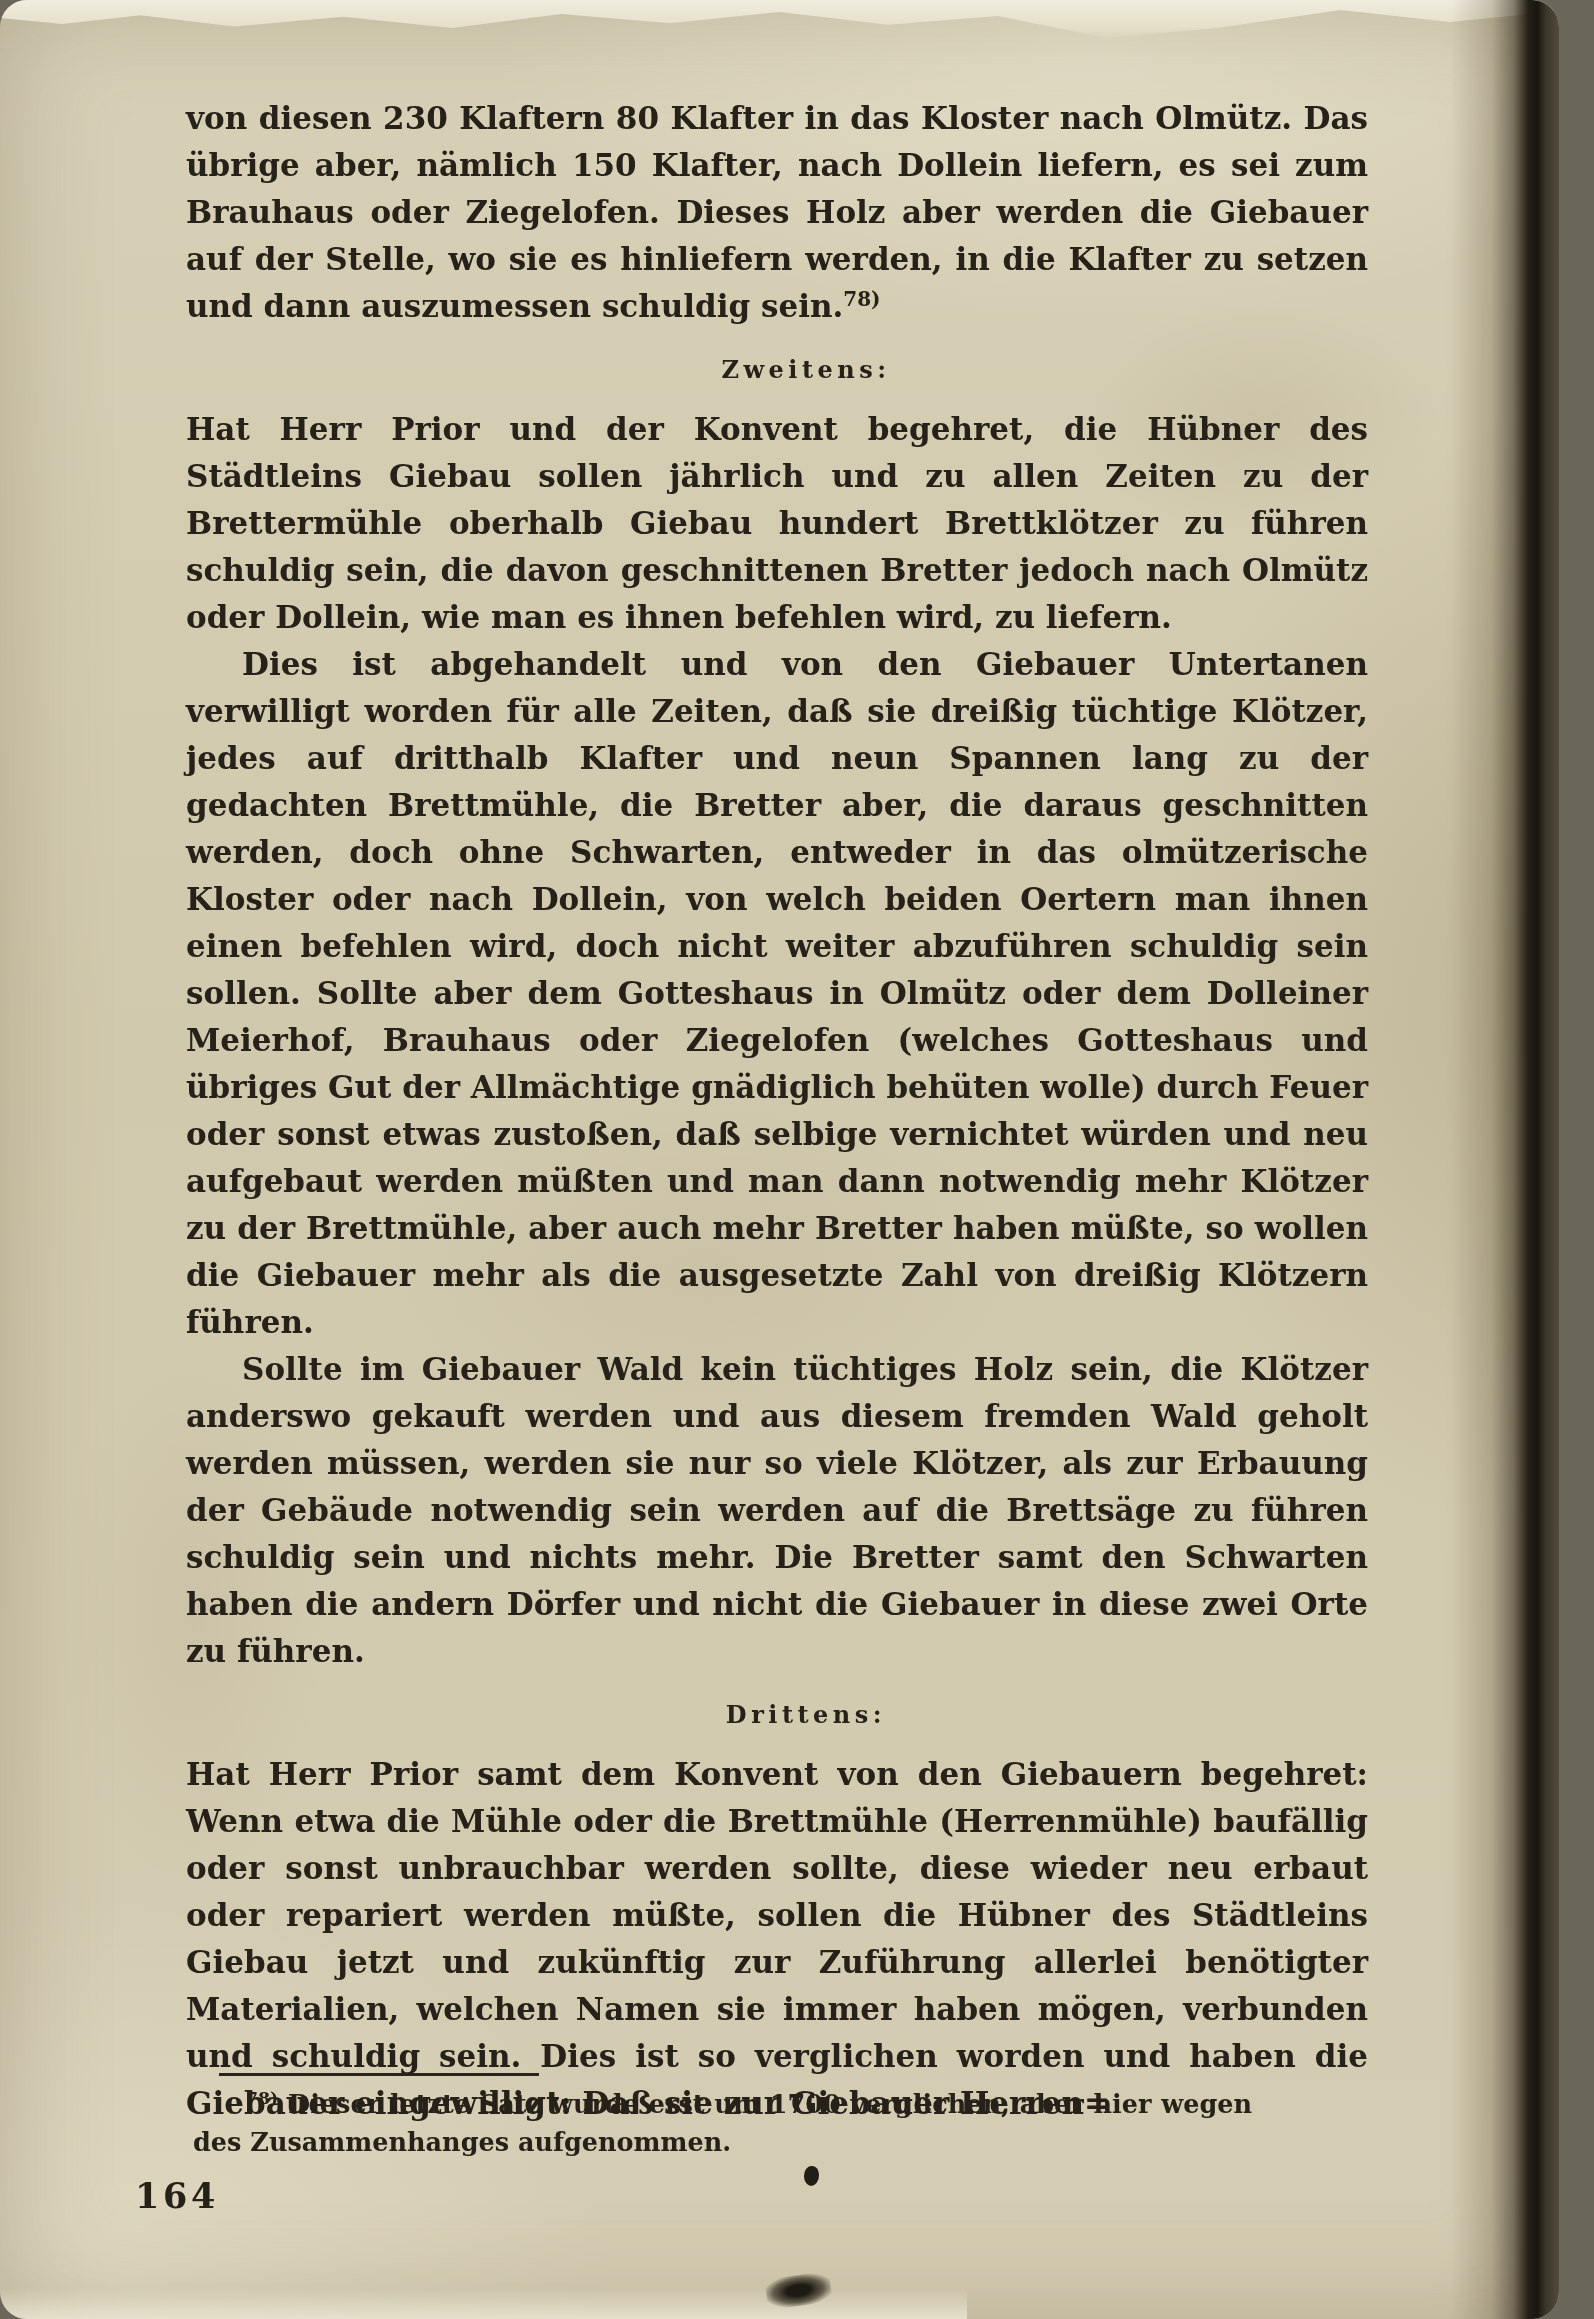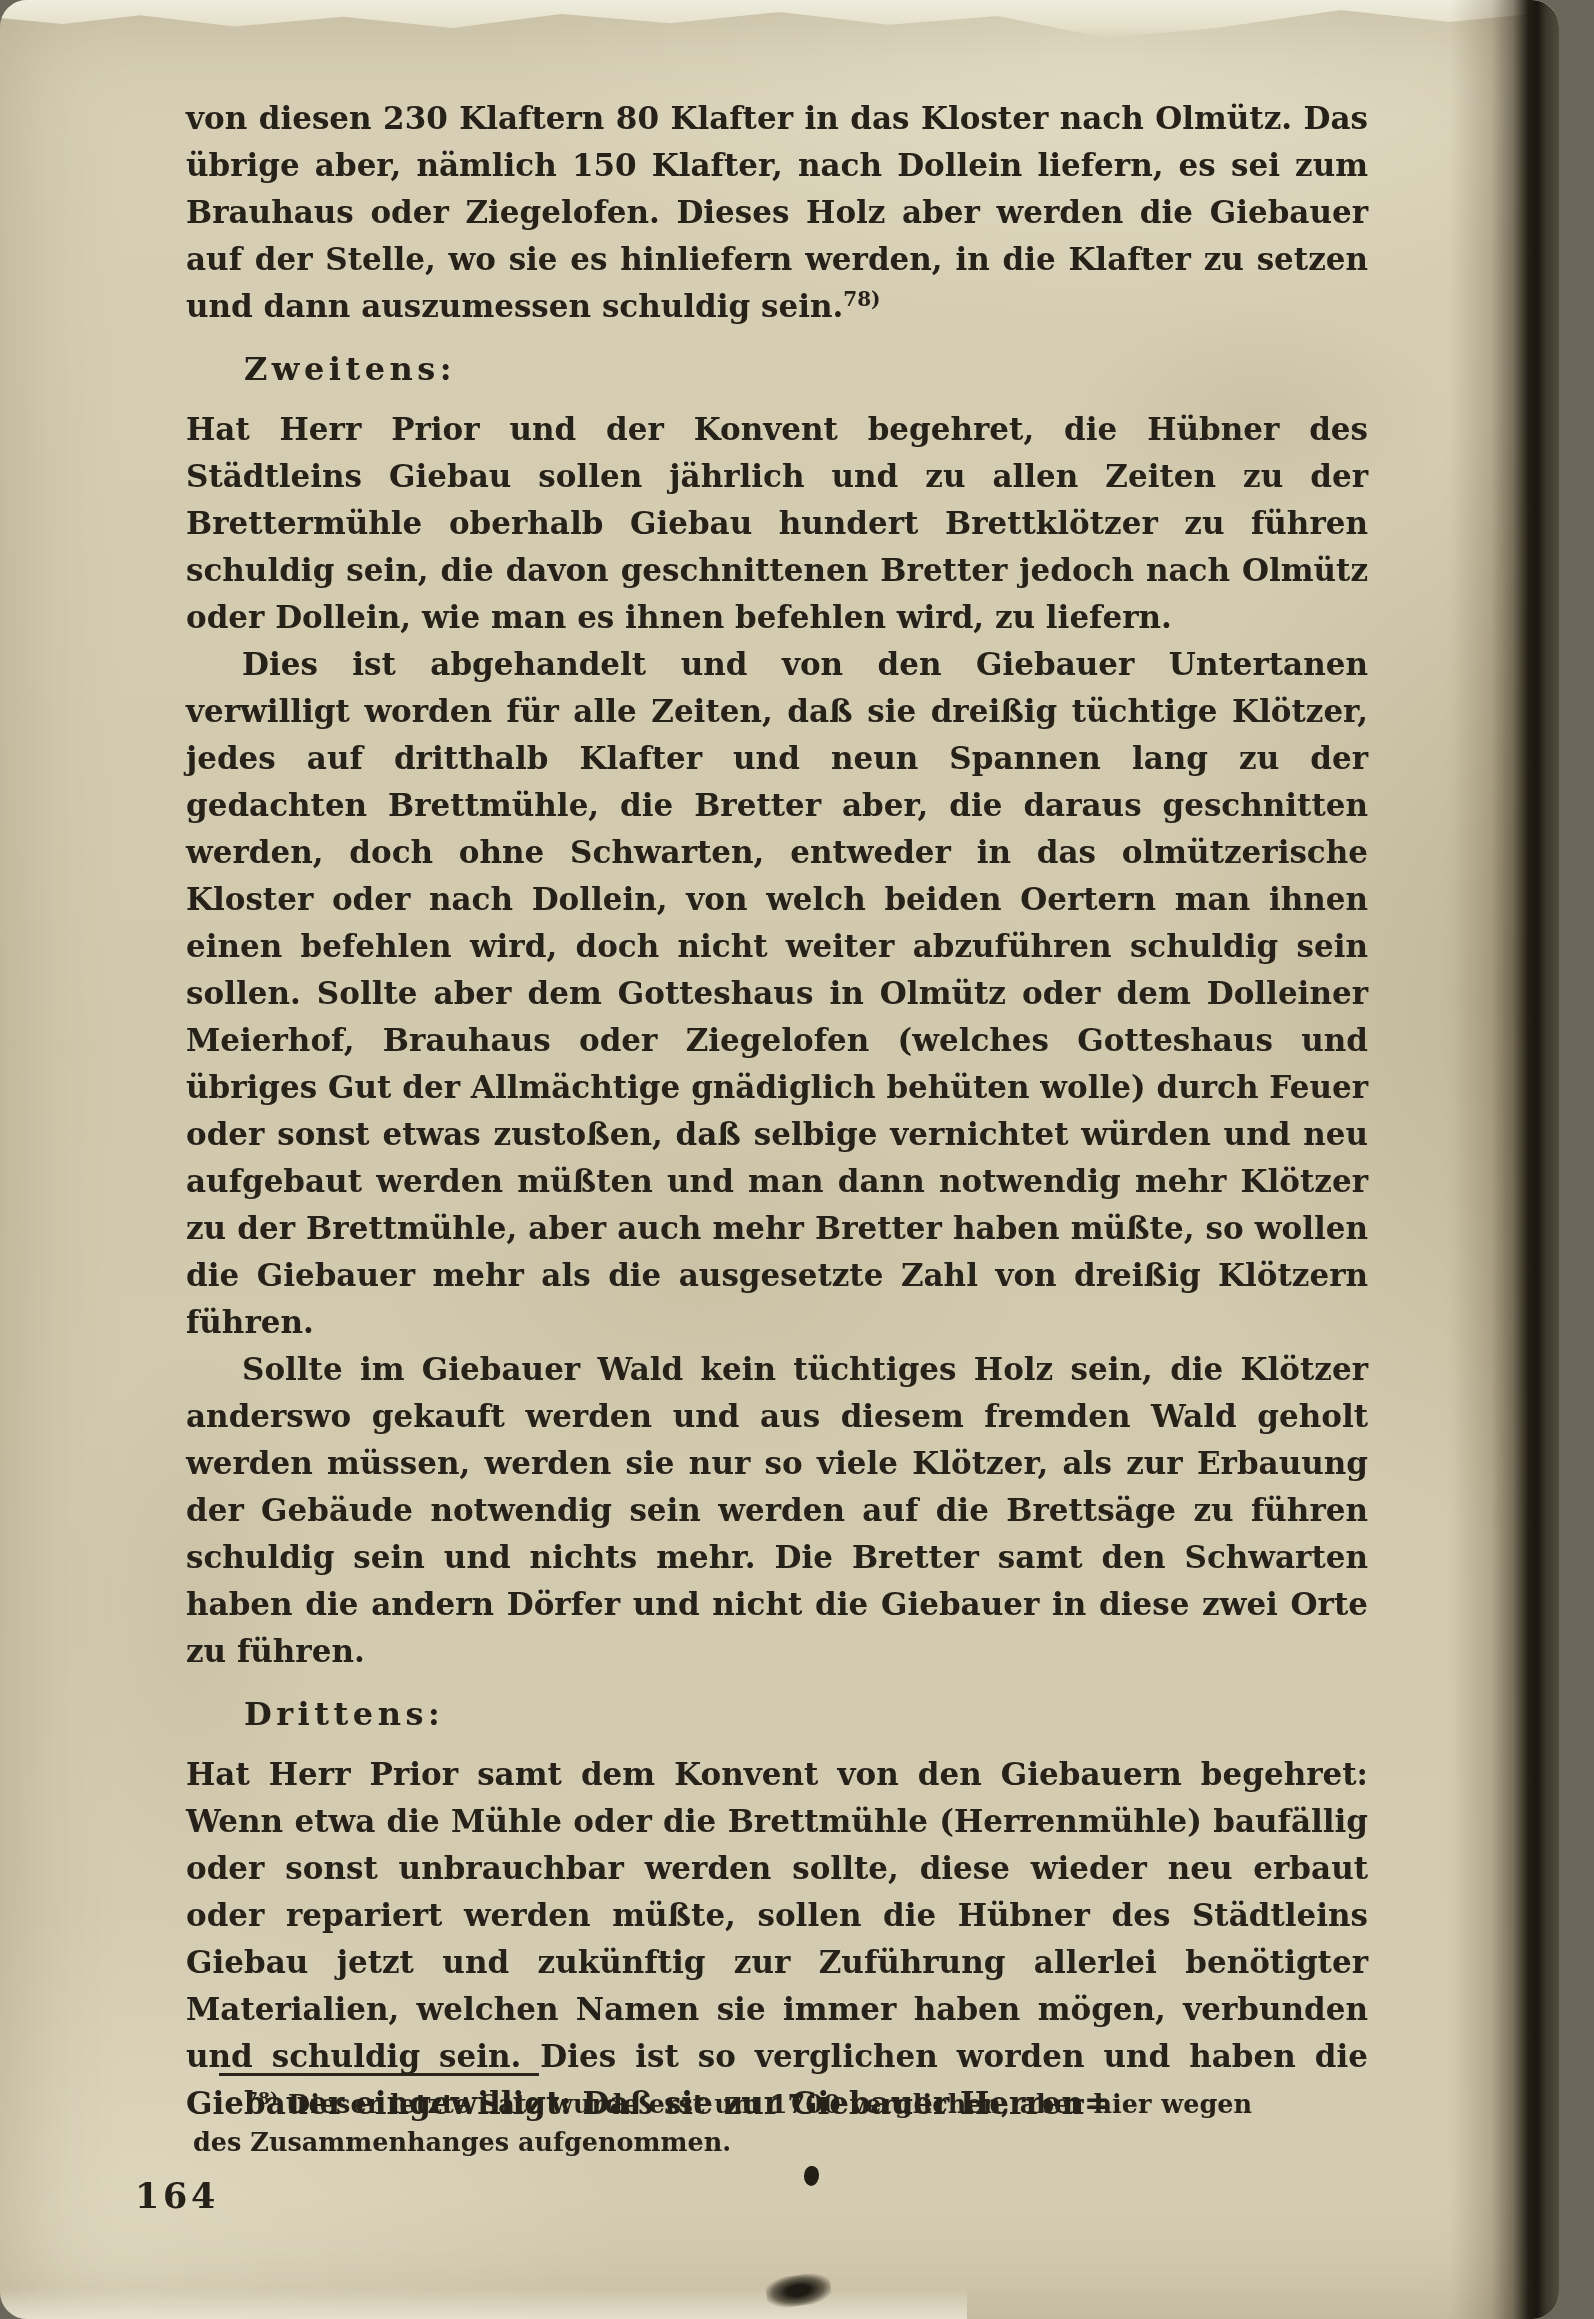--- a/index.html
+++ b/index.html
@@ -117,10 +117,10 @@
 
   .heading {
     margin: 16.4px 0 12.7px 58px;
-    font-size: 32px;
+    font-size: 24px;
     font-weight: 700;
     letter-spacing: 4.5px;
-    text-align: left;
+    text-align: center;
   }
 
   sup.fn-ref {

